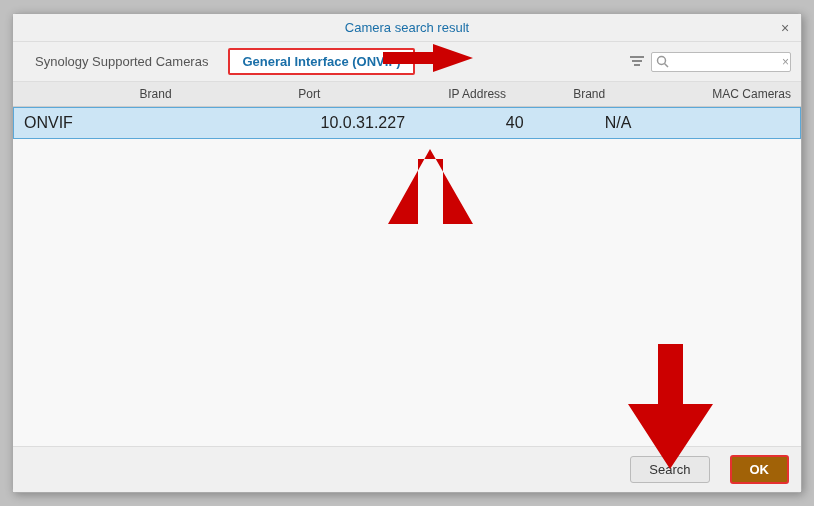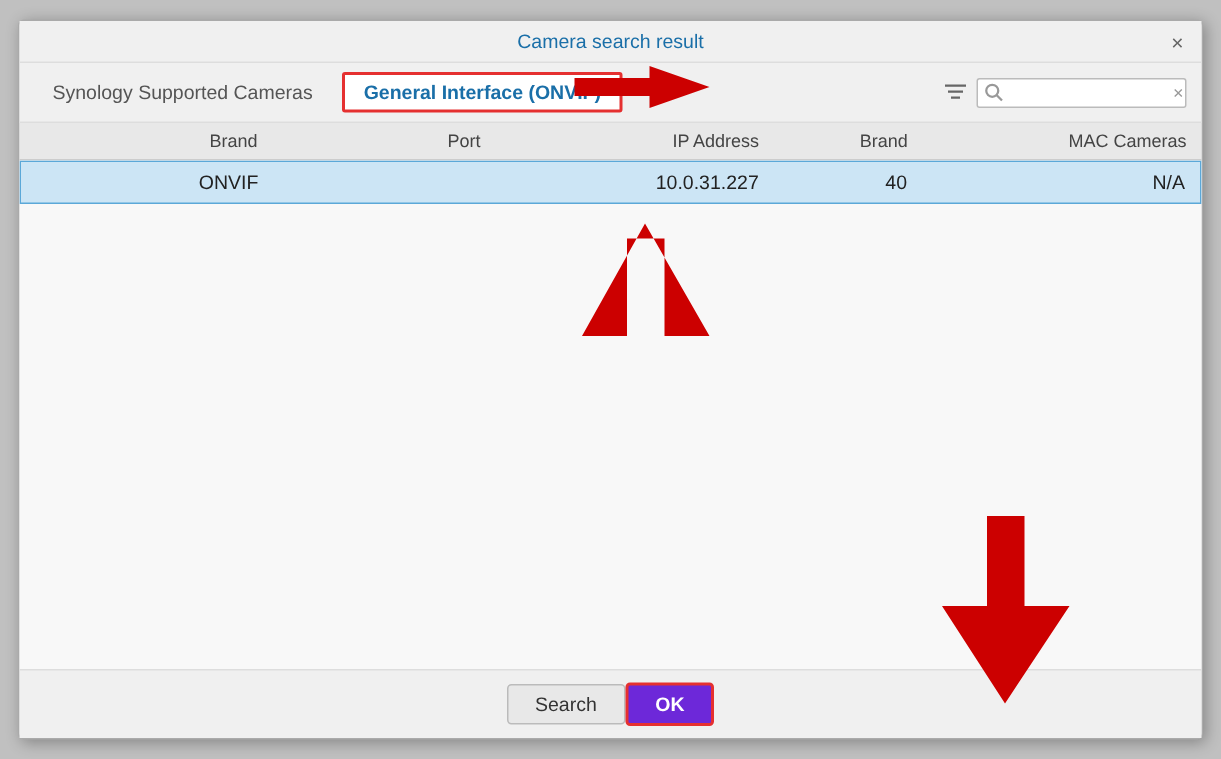--- a/index.html
+++ b/index.html
@@ -140,8 +140,8 @@
       border: 1px solid #5ba8d8;
     }
     .table-cell {
-      text-align: right;
-      font-size: 13px;
+      text-align: left;
+      font-size: 16px;
       color: #222;
     }
     .footer {

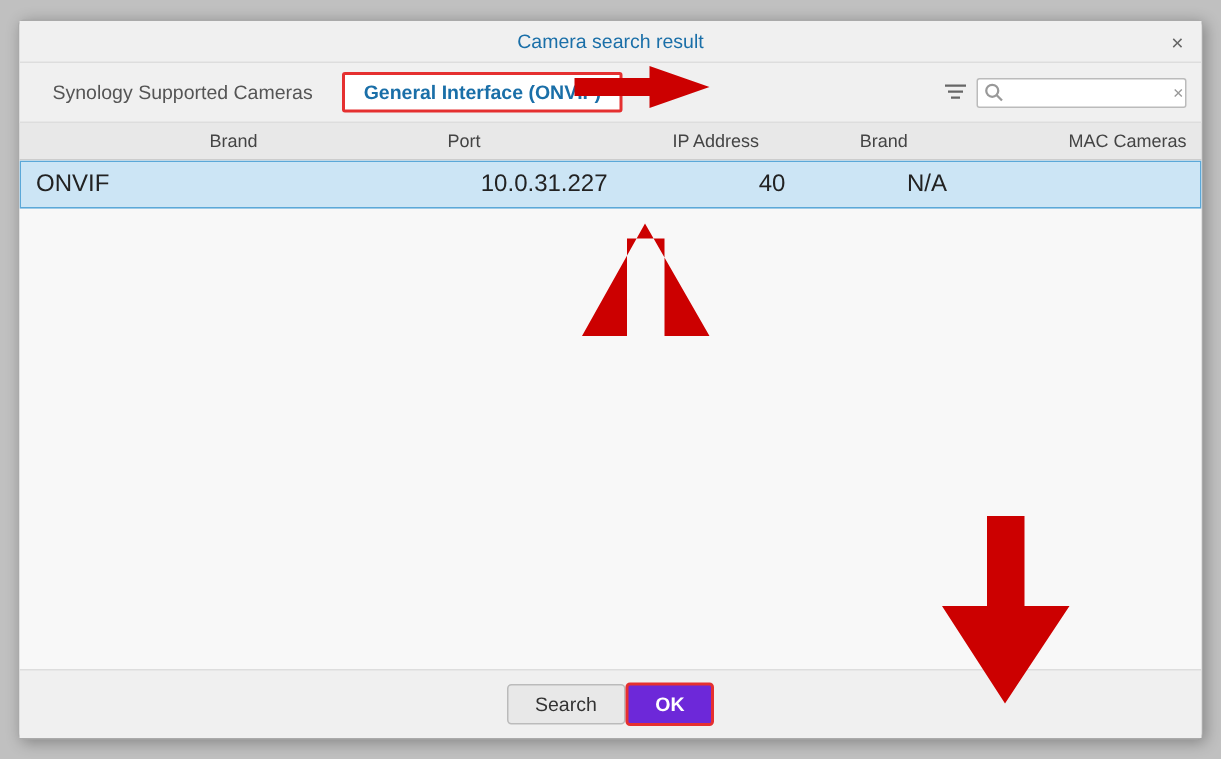--- a/index.html
+++ b/index.html
@@ -146,12 +146,12 @@
     }
     .footer {
       display: flex;
-      justify-content: center;
+      justify-content: flex-end;
       align-items: center;
       padding: 8px 12px;
       border-top: 1px solid #ddd;
       background: #f0f0f0;
-      gap: 0;
+      gap: 20px;
     }
     .btn {
       padding: 5px 18px;

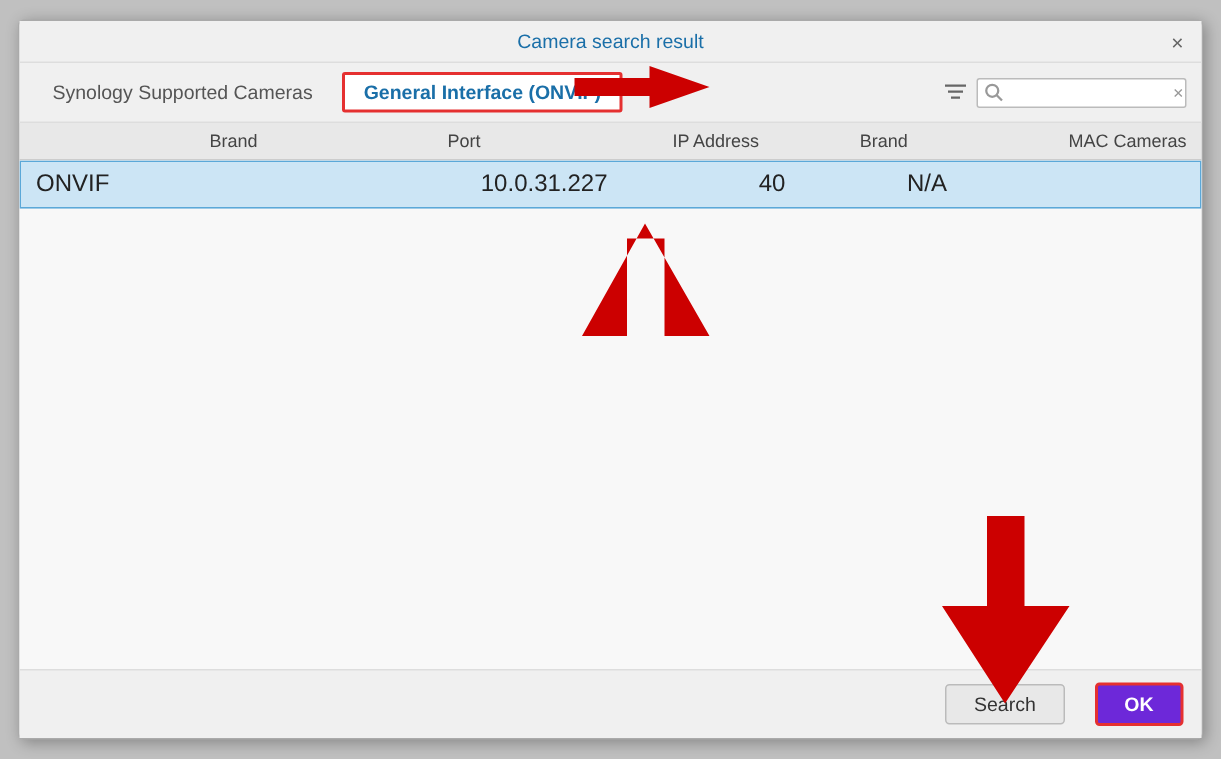--- a/index.html
+++ b/index.html
@@ -163,7 +163,7 @@
       color: #333;
     }
     .btn-primary {
-      background: #6d28d9;
+      background: #a16207;
       color: #fff;
       border: 2px solid #e53030;
       font-weight: bold;

